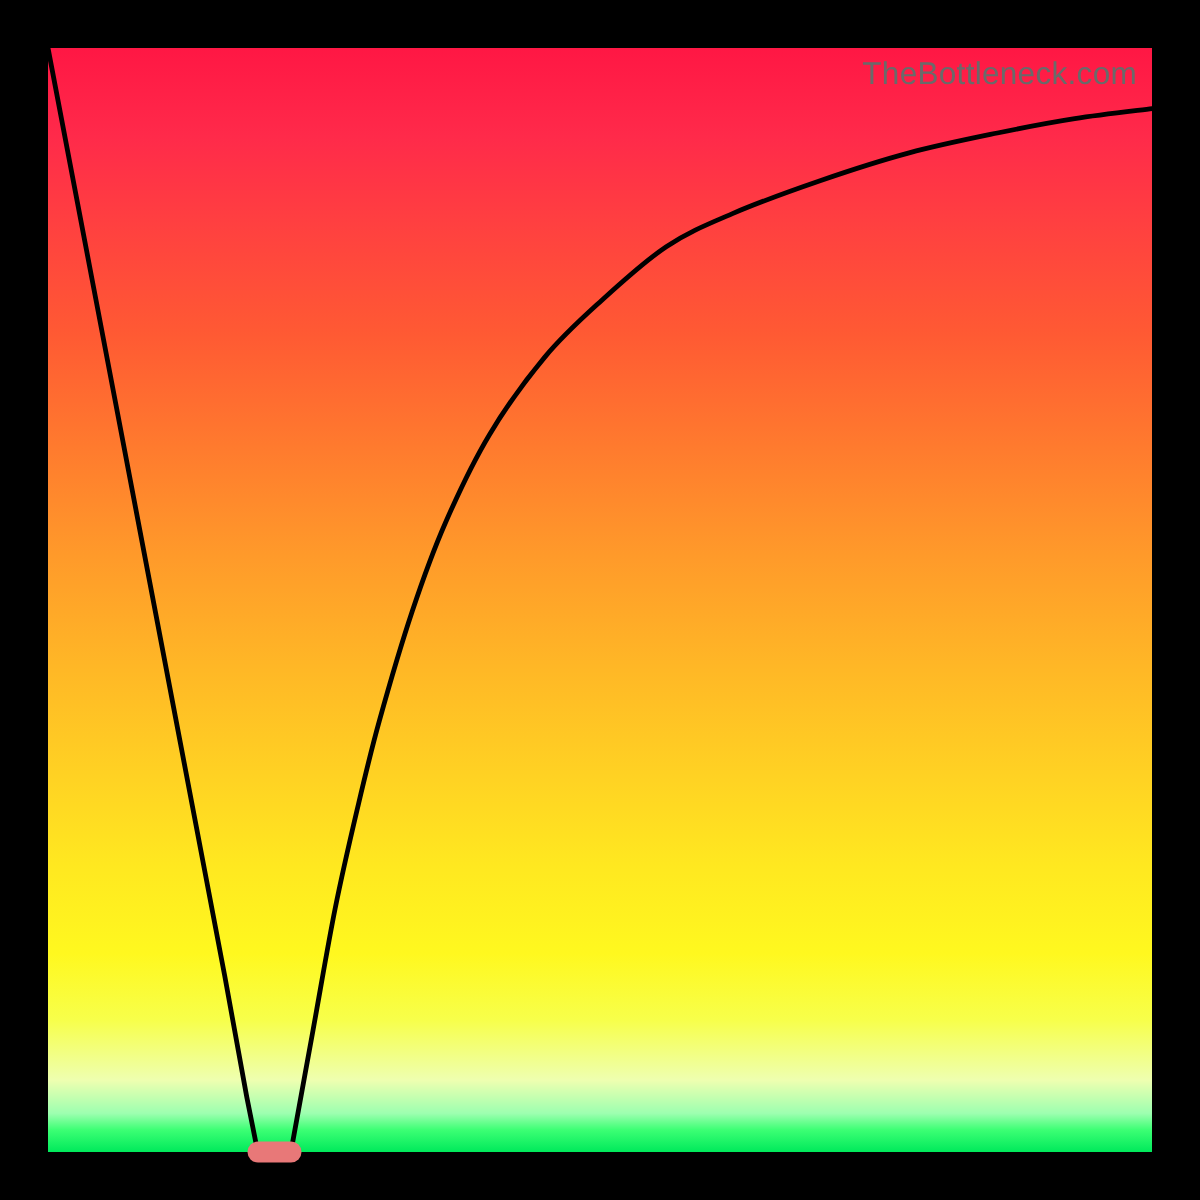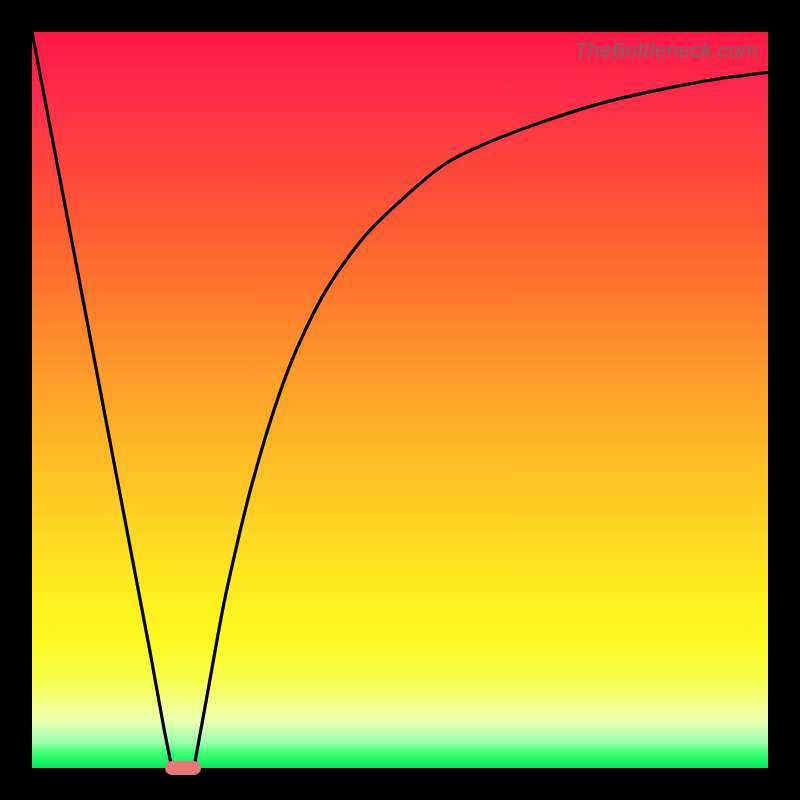--- a/index.html
+++ b/index.html
@@ -49,7 +49,6 @@
     font-size: 21px;
     letter-spacing: 0.2px;
     user-select: none;
-    font-style: italic;
   }
   svg.curves {
     position: absolute;

